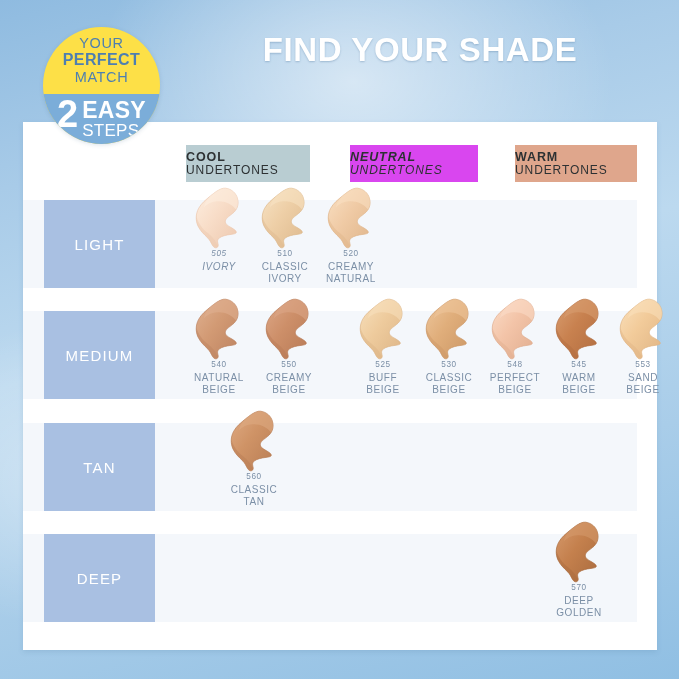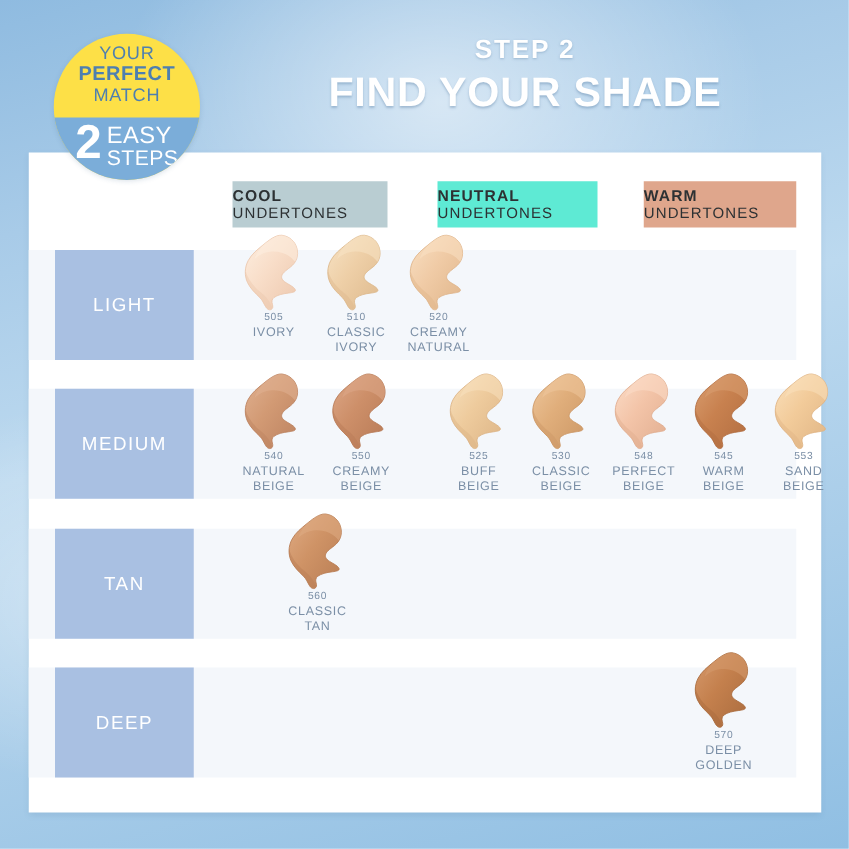--- a/index.html
+++ b/index.html
@@ -203,7 +203,6 @@
 </div>
 
 <div class="header">
-  <div class="step-label">STEP 2</div>
   <div class="headline">FIND YOUR SHADE</div>
 </div>
 

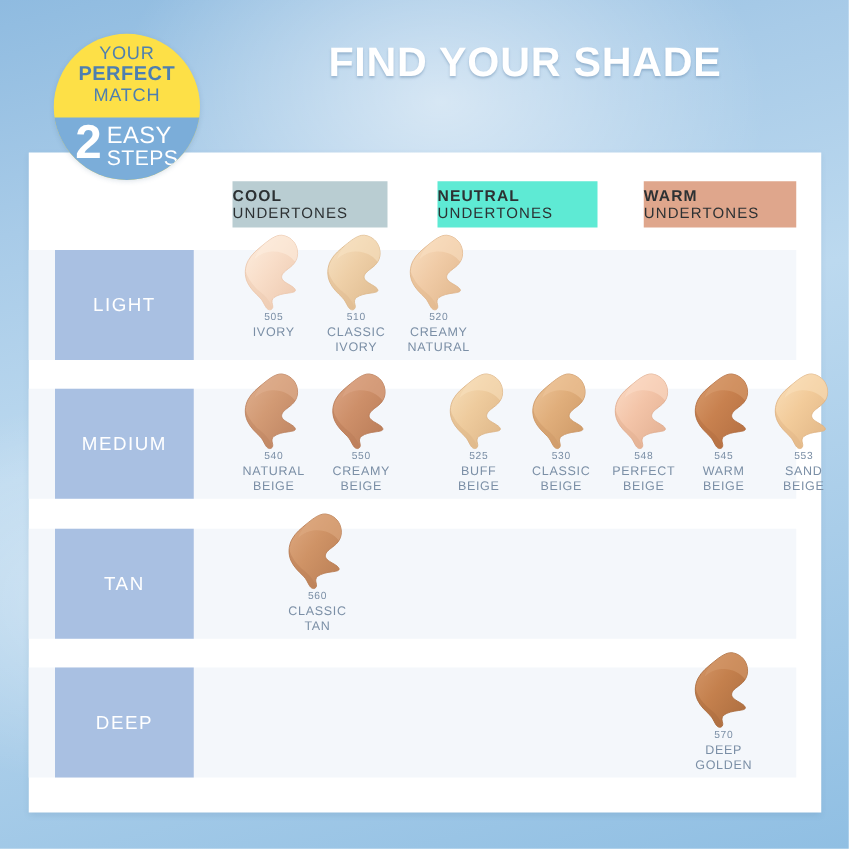--- a/index.html
+++ b/index.html
@@ -95,7 +95,7 @@
     line-height: 1.0;
     padding-top: 2px;
   }
-  .badge-bot .w1 { font-size: 19px; font-weight: 400; letter-spacing: 0.3px; }
+  .badge-bot .w1 { font-size: 23px; font-weight: 700; letter-spacing: 0.3px; }
   .badge-bot .w2 { font-size: 17px; font-weight: 400; letter-spacing: 0.3px; }
 
   

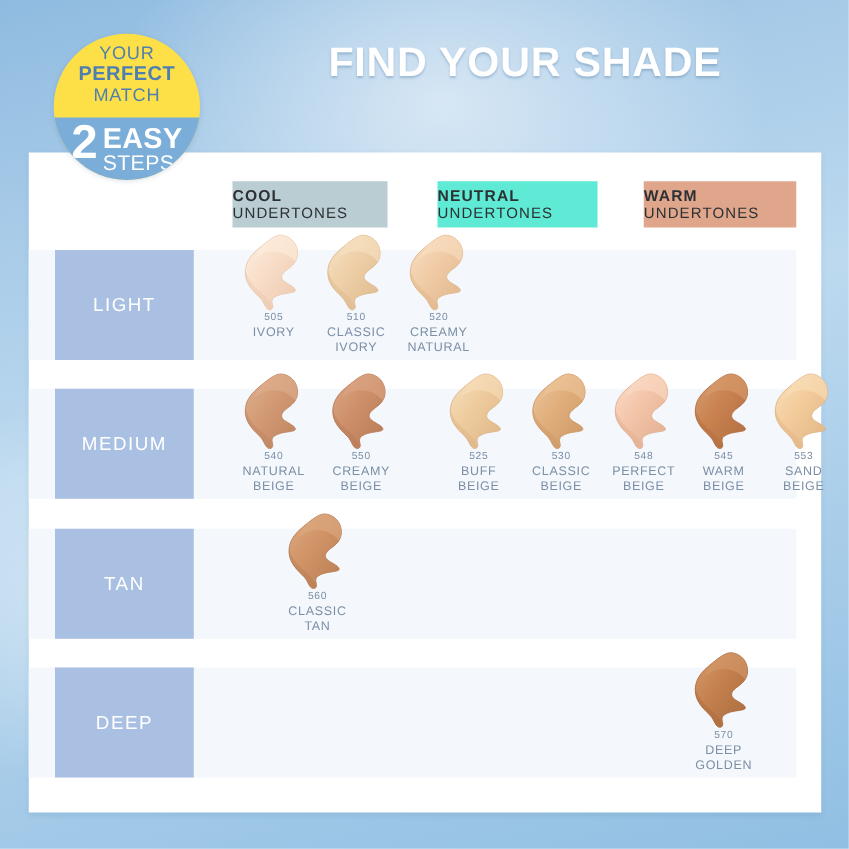--- a/index.html
+++ b/index.html
@@ -212,7 +212,7 @@
     <div class="t1" style="color: rgb(45, 49, 51);">COOL</div>
     <div class="t2" style="color: rgb(45, 49, 51);">UNDERTONES</div>
   </div>
-  <div class="tone-header tone-neutral" style="background: #5eead4;">
+  <div class="tone-header tone-neutral" style="background: #d946ef; font-style: italic;">
     <div class="t1" style="color: rgb(45, 49, 51);">NEUTRAL</div>
     <div class="t2" style="color: rgb(45, 49, 51);">UNDERTONES</div>
   </div>

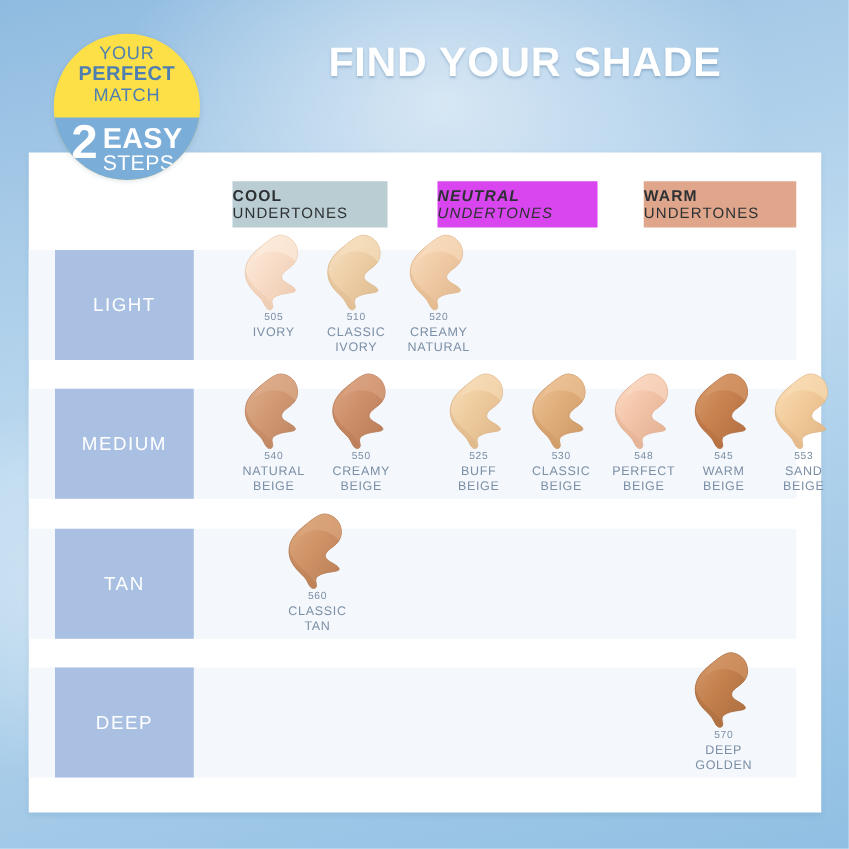--- a/index.html
+++ b/index.html
@@ -232,7 +232,7 @@
   <div class="cat-box cat-deep">DEEP</div>
 
   <div id="swatch-layer">
-      <div class="swatch" style="left: 164px; top: 65px;">
+      <div class="swatch" style="left: 164px; top: 65px; font-style: italic;">
   <svg class="swatch-blob" viewBox="0 0 48 62" xmlns="http://www.w3.org/2000/svg">
     <defs>
       <linearGradient id="g0" x1="0" y1="0" x2="1" y2="1">

